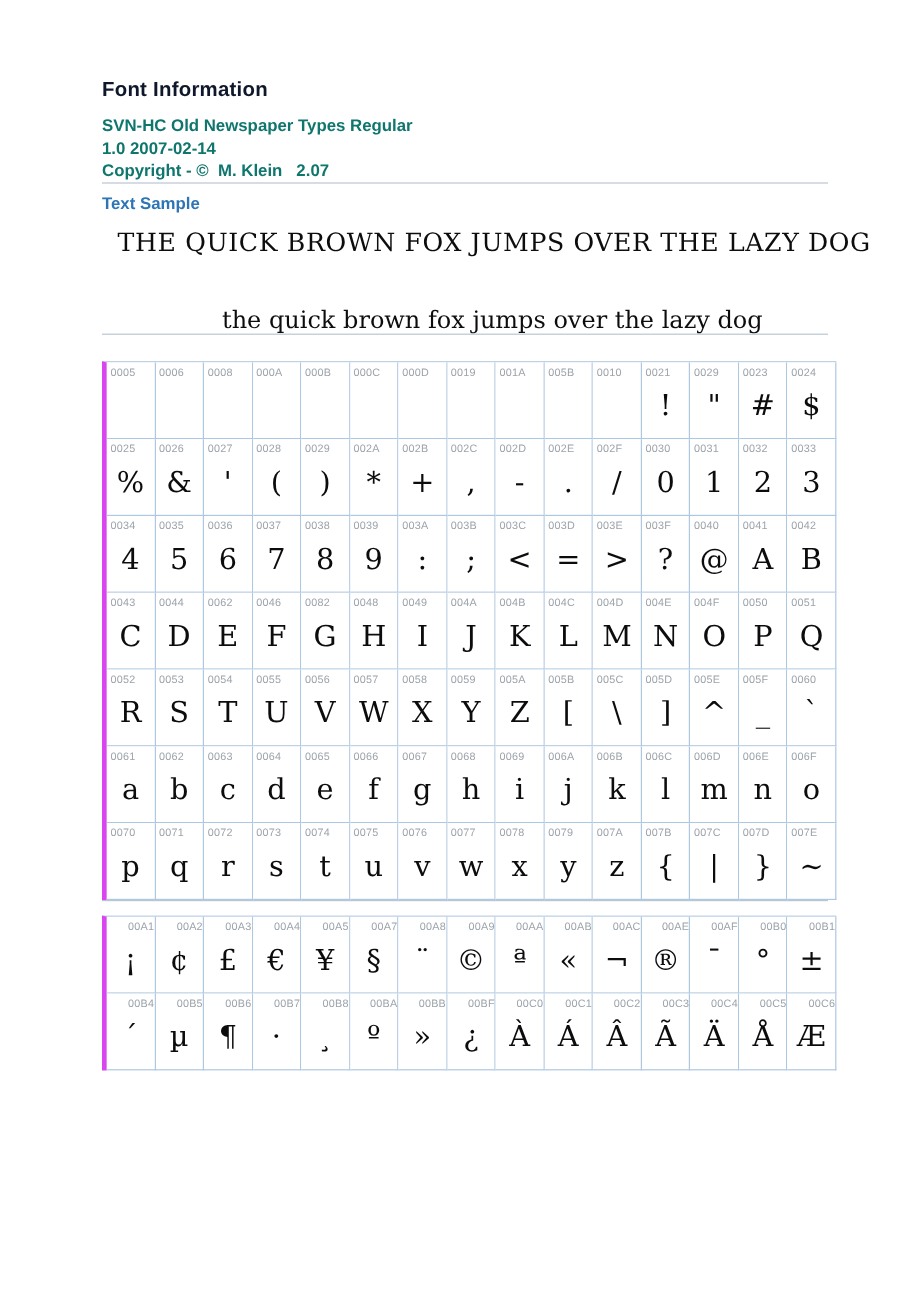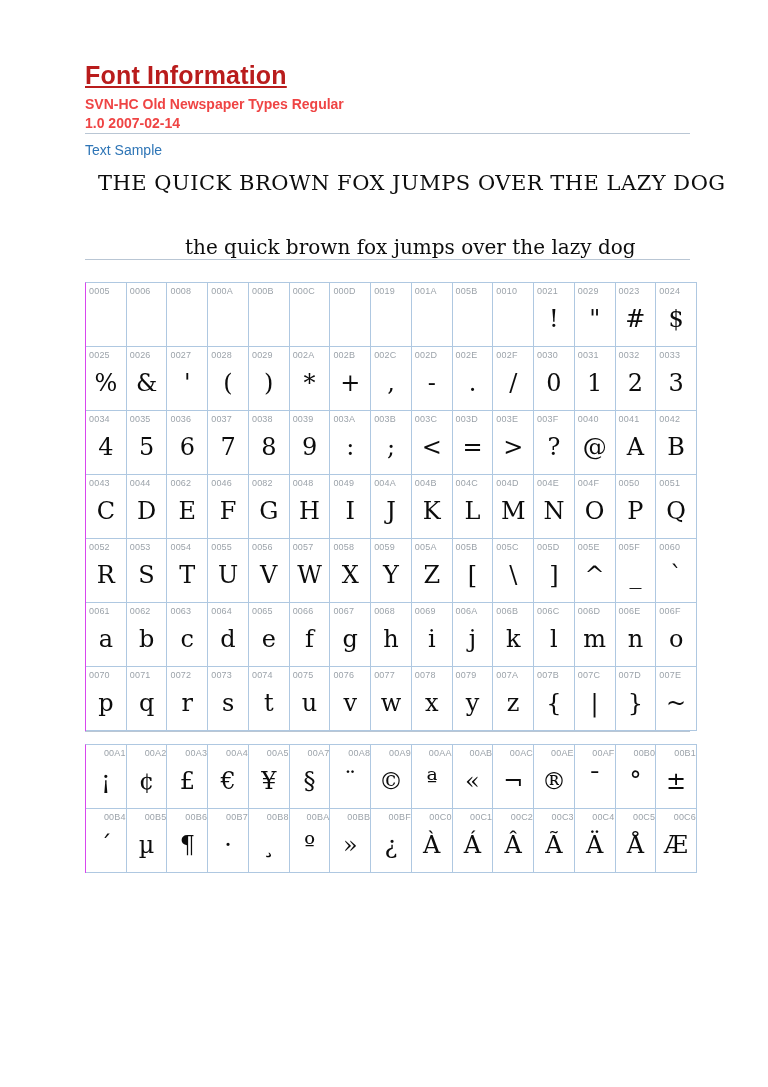--- a/index.html
+++ b/index.html
@@ -17,13 +17,12 @@
     padding: 62px 78px 0 85px;
   }
   h1.title {
-    color: #b91c1c;
-    font-size: 25px;
+    color: #0f172a;
+    font-size: 17px;
     line-height: 26px;
     font-weight: bold;
     letter-spacing: 0.2px;
     margin-bottom: 7px;
-    text-decoration: underline;
   }
   .meta div {
     font-size: 14px;

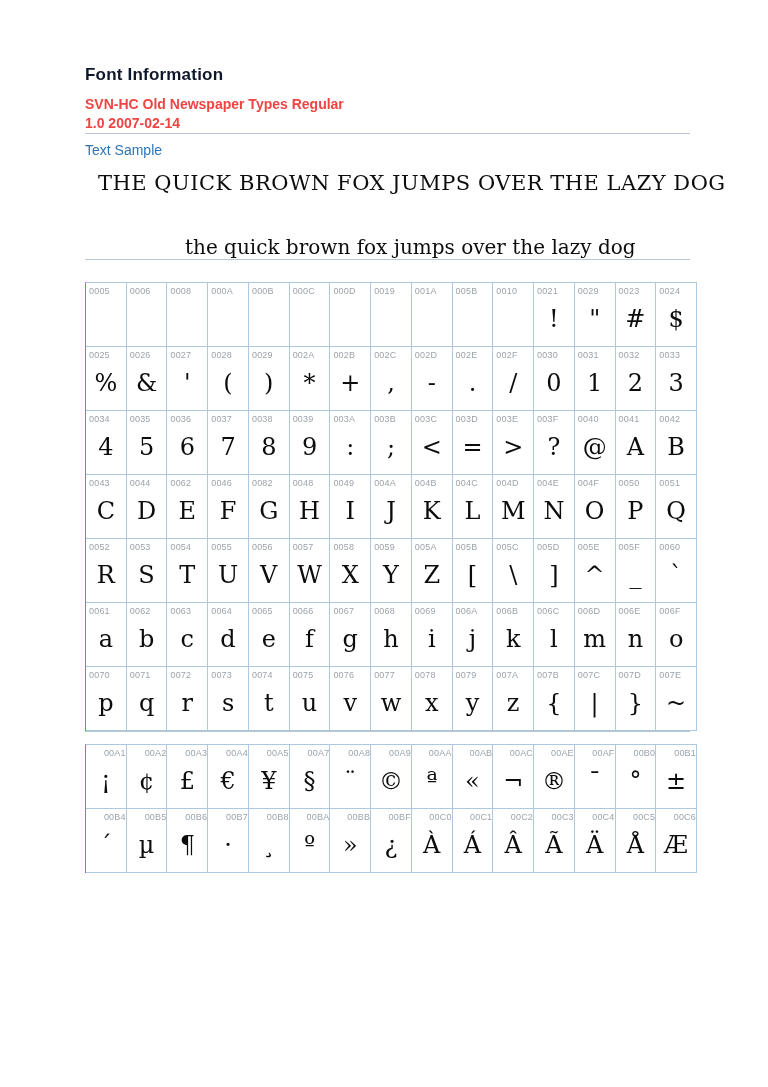--- a/index.html
+++ b/index.html
@@ -28,7 +28,7 @@
     font-size: 14px;
     line-height: 19px;
     font-weight: bold;
-    color: #ef4444;
+    color: #0f766e;
     white-space: pre;
   }
   hr.rule {

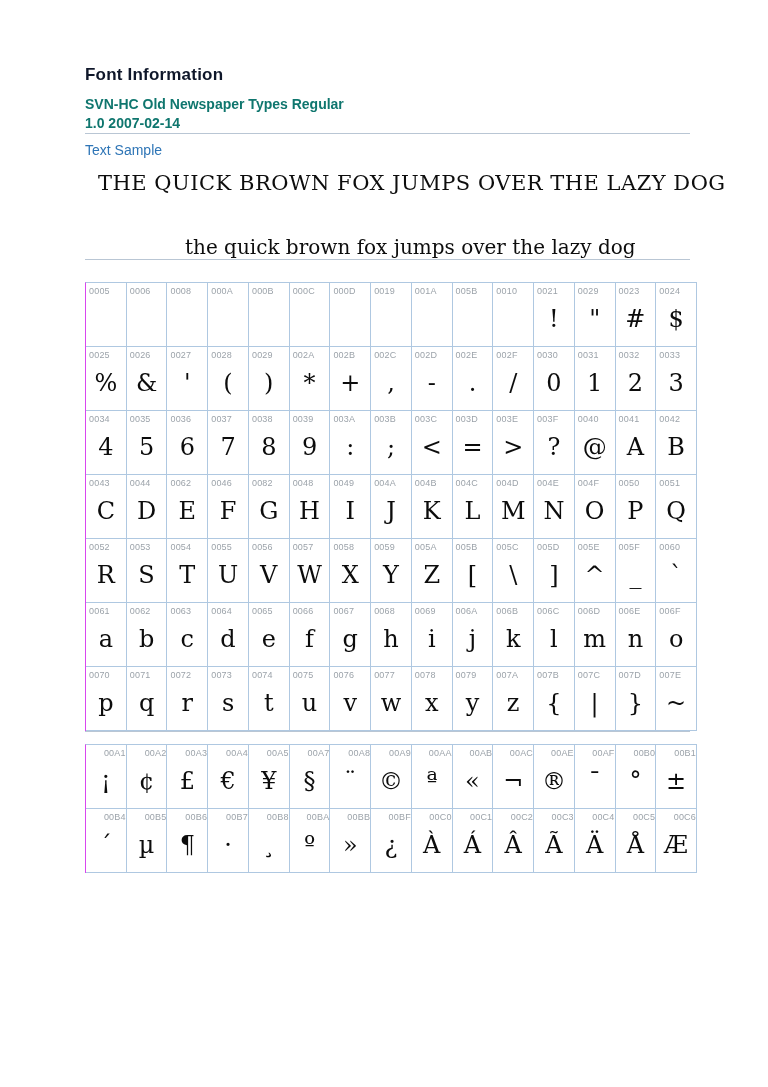--- a/index.html
+++ b/index.html
@@ -111,6 +111,7 @@
   <div class="meta">
     <div>SVN-HC Old Newspaper Types Regular</div>
     <div>1.0 2007-02-14</div>
+    <div>Copyright - ©  M. Klein   2.07</div>
   </div>
 
   <hr class="rule rule-1">

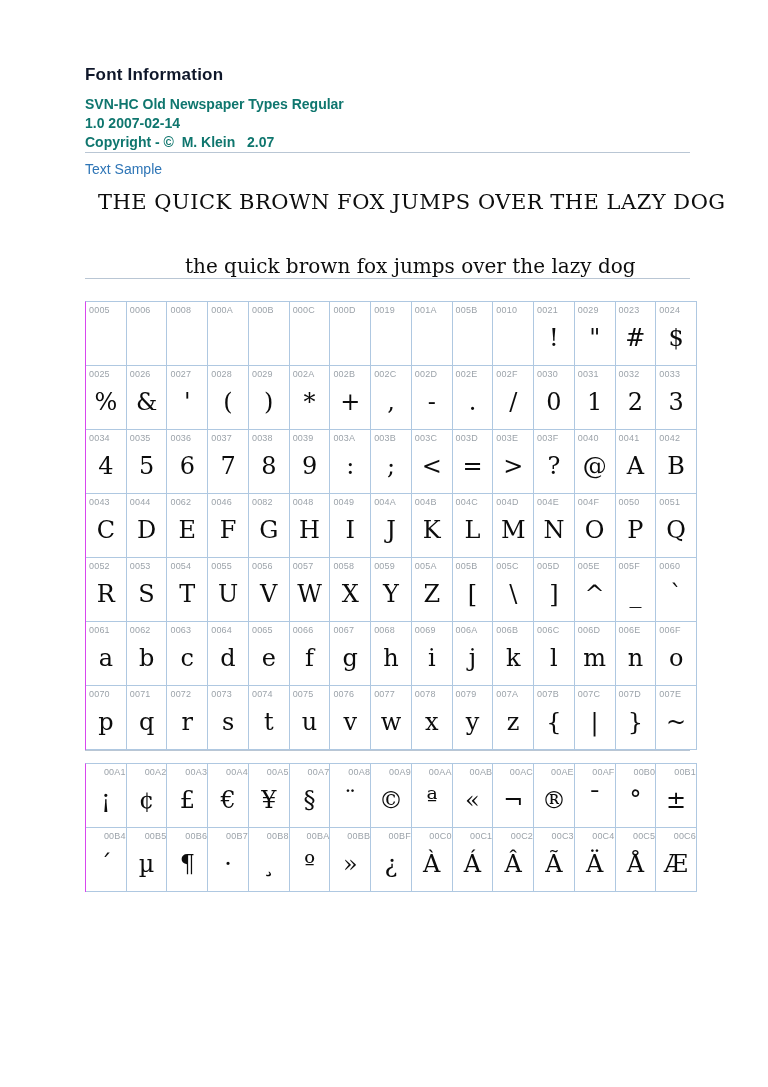--- a/index.html
+++ b/index.html
@@ -43,7 +43,7 @@
     color: #2E75B6;
     font-size: 14px;
     line-height: 17px;
-    font-weight: normal;
+    font-weight: bold;
     margin-top: 8px;
   }
   .sample-upper {

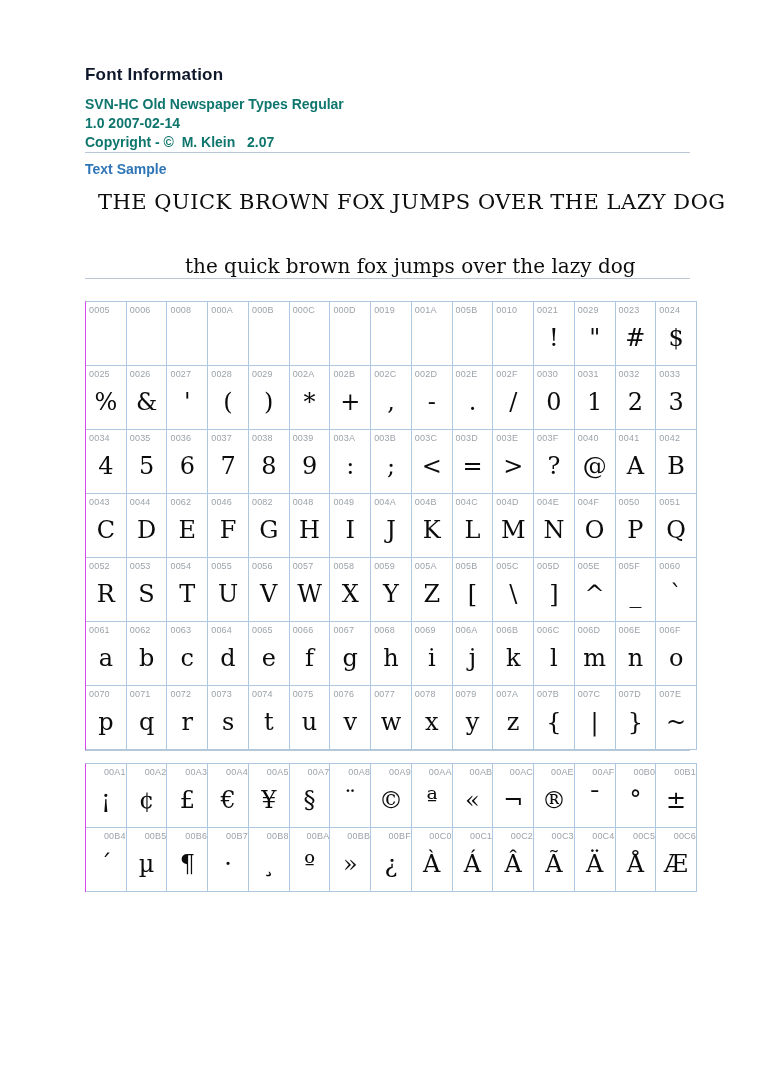--- a/index.html
+++ b/index.html
@@ -72,7 +72,7 @@
     display: grid;
     grid-template-columns: repeat(15, 1fr);
     border-top: 1px solid #afc8e1;
-    border-left: 1px solid #d946ef;
+    border-left: 4px solid #d946ef;
   }
   .glyph-grid.latin1 { margin-top: 12px; text-align: right; }
   .glyph-cell {

